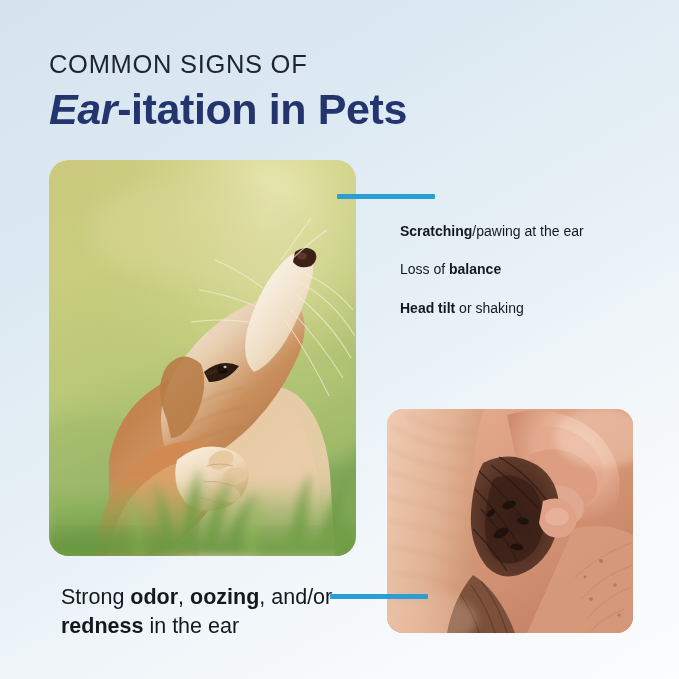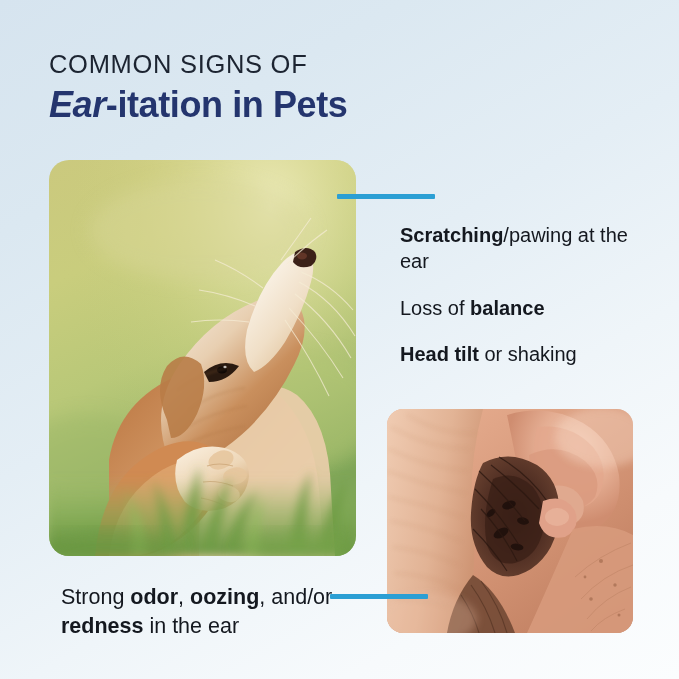--- a/index.html
+++ b/index.html
@@ -45,7 +45,7 @@
   }
   .title {
     margin-top: 6px;
-    font-size: 36px;
+    font-size: 43px;
     font-weight: 800;
     color: #24356e;
     line-height: 1.12;

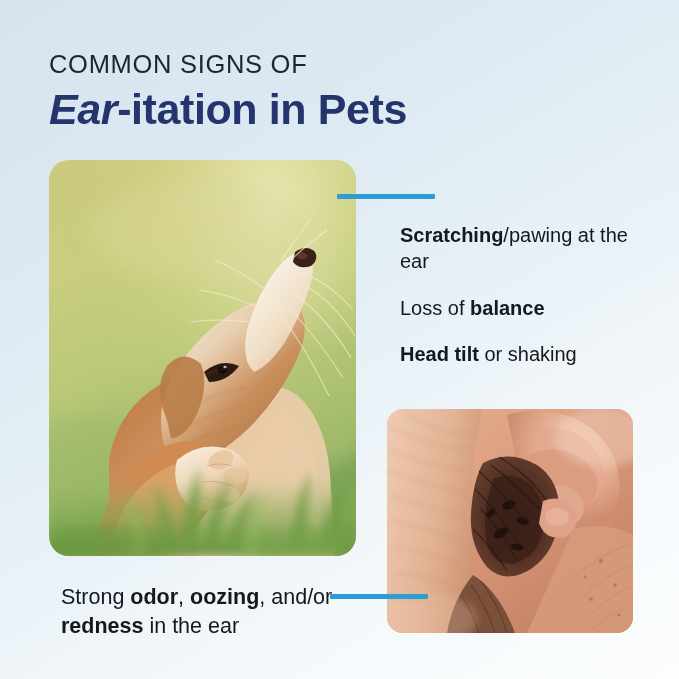--- a/index.html
+++ b/index.html
@@ -105,7 +105,7 @@
     width: 262px;
   }
   .symptom-item {
-    font-size: 20px;
+    font-size: 14px;
     line-height: 1.32;
     color: #14181f;
     font-weight: 400;

